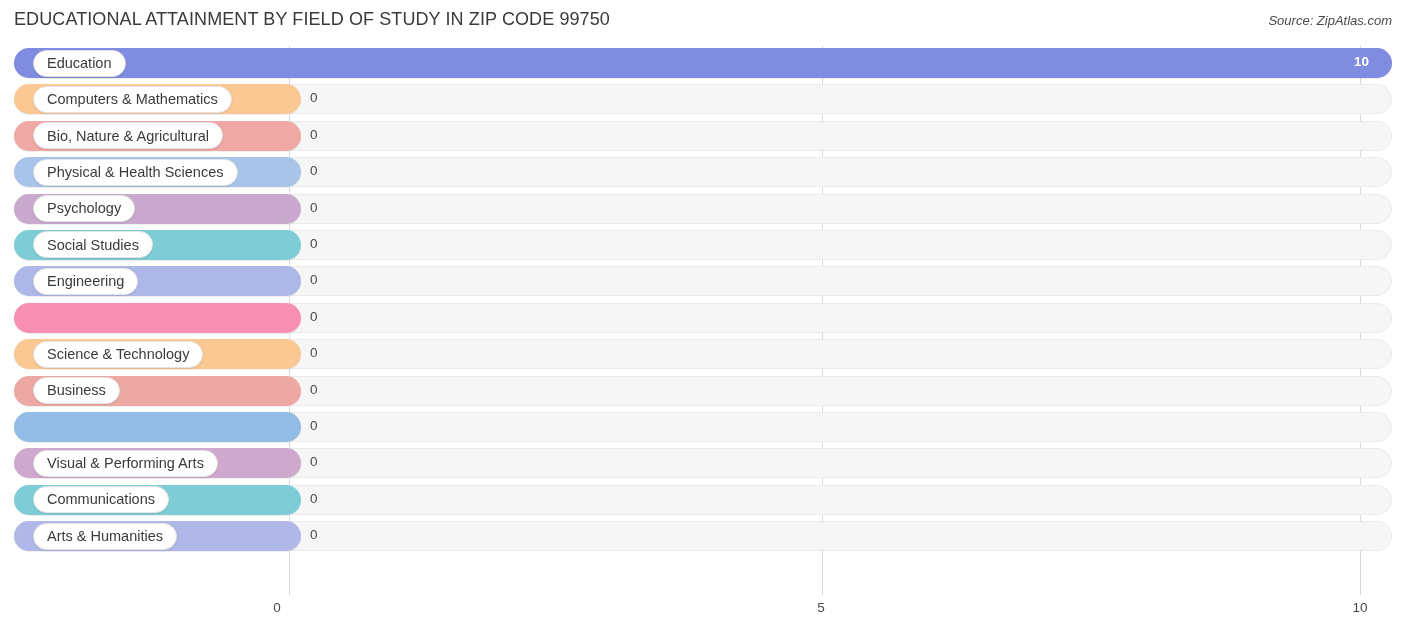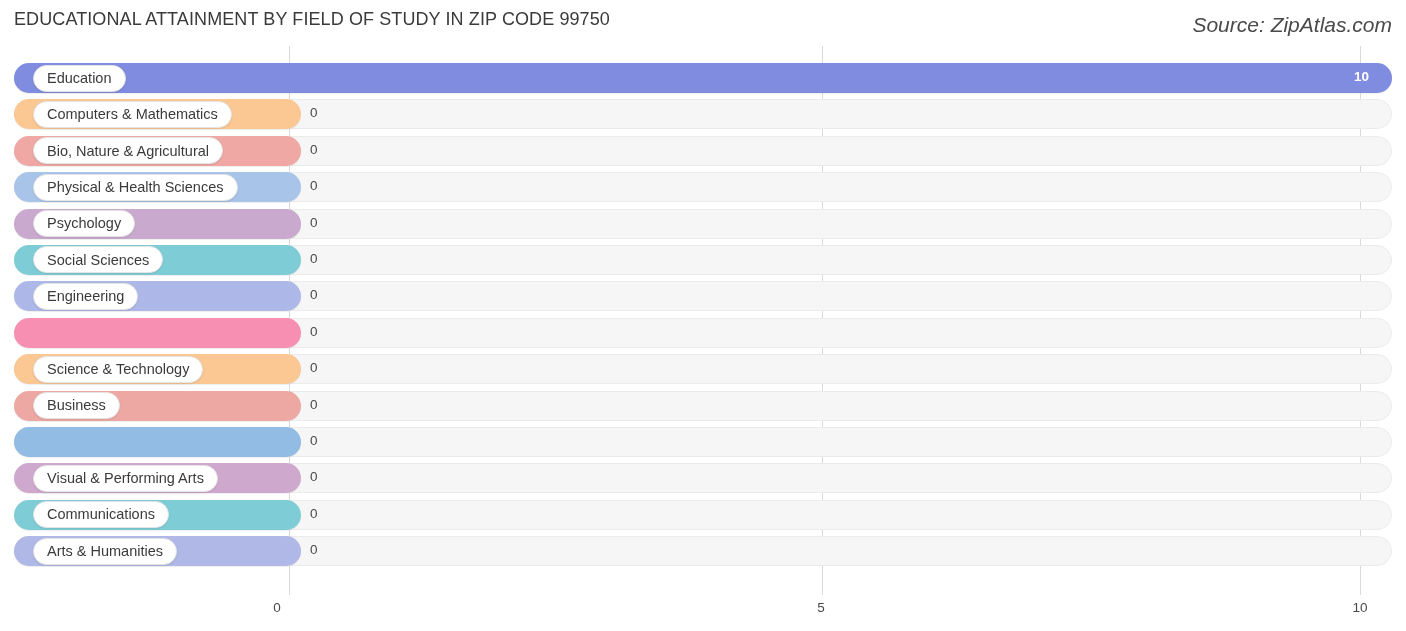--- a/index.html
+++ b/index.html
@@ -40,7 +40,7 @@
     position: absolute;
     right: 14px;
     top: 13px;
-    font-size: 21px;
+    font-size: 13px;
     font-style: italic;
     color: #4a4a4a;
     white-space: nowrap;

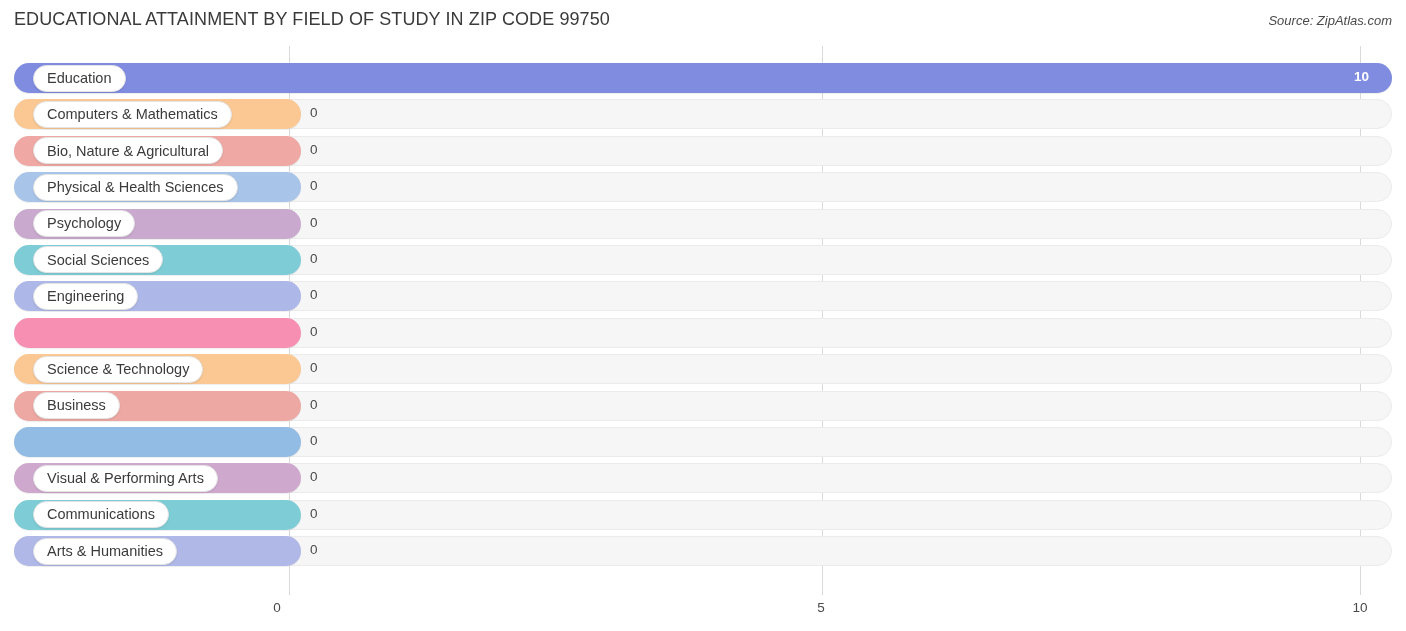--- a/index.html
+++ b/index.html
@@ -73,7 +73,6 @@
     position: absolute;
     left: 0; top: 0;
     width: 1239px;
-    margin-top: 15px;
   }
   .row {
     position: relative;

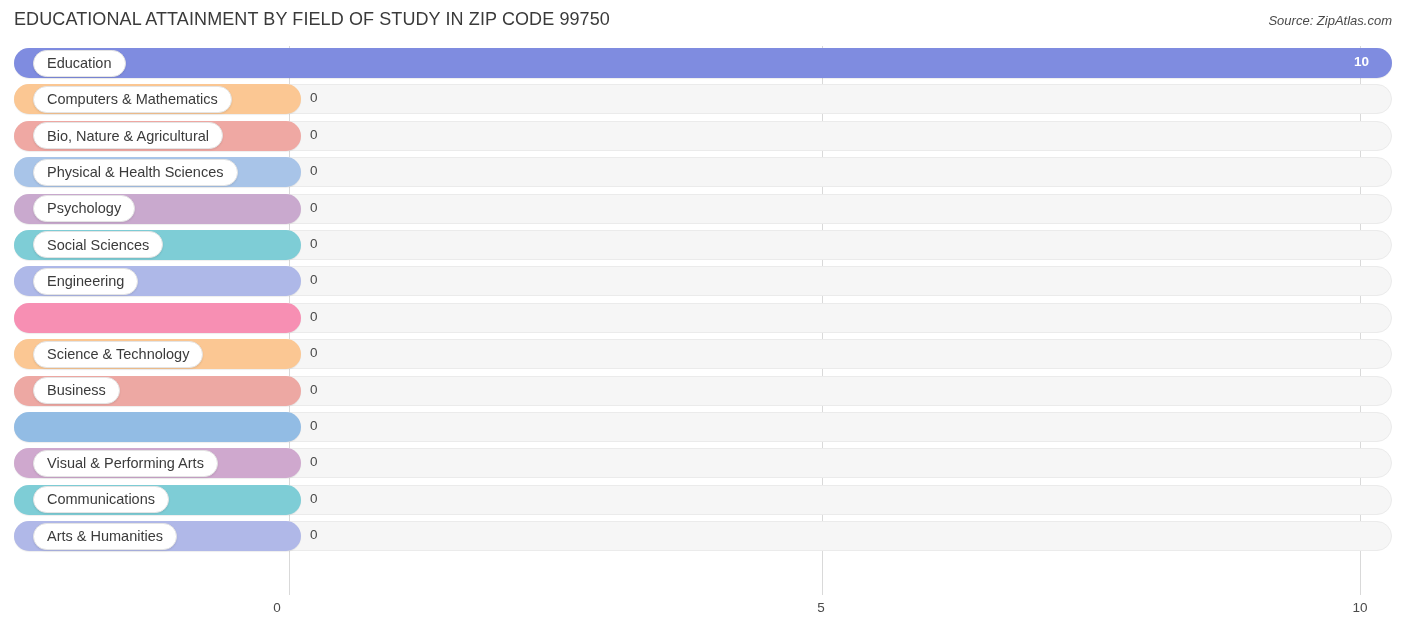--- a/index.html
+++ b/index.html
@@ -219,7 +219,7 @@
           <div class="track"></div>
           <div class="bar" style="width: 287px; background: rgb(126, 205, 214);"></div>
           <div class="label-pill">
-            <span>Social Sciences</span>
+            <span>Social Studies</span>
           </div>
           <div class="value-out" style="left: 310px;">0</div>
         </div>

